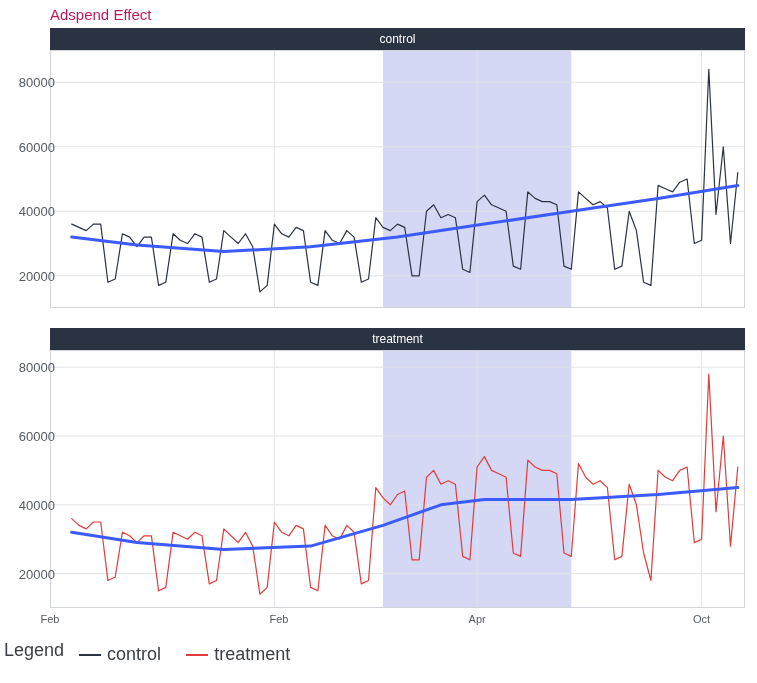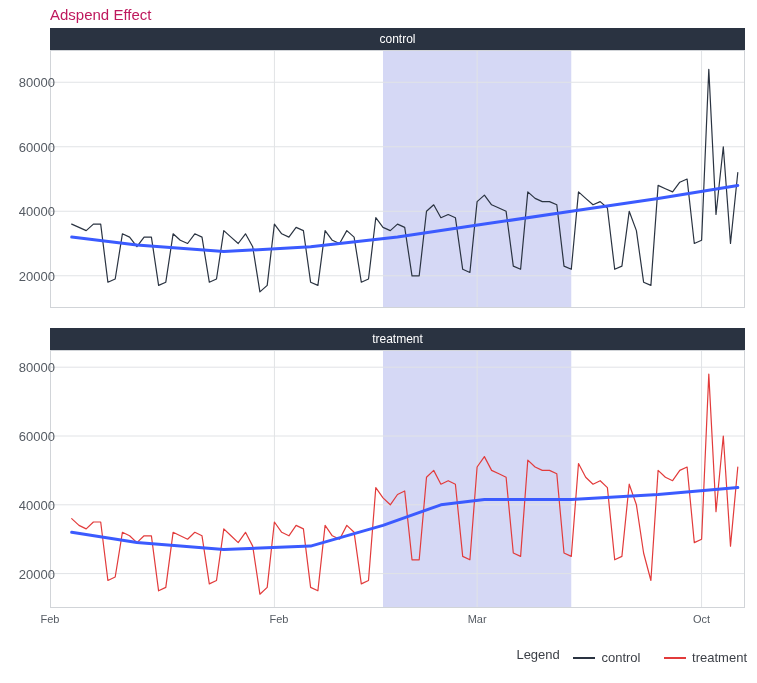--- a/index.html
+++ b/index.html
@@ -149,7 +149,7 @@
   <div id="xticks">
       <div class="xtick" style="left:50px">Feb</div>
       <div class="xtick" style="left:279px">Feb</div>
-      <div class="xtick" style="left:477.1354166666667px">Mar</div>
+      <div class="xtick" style="left:477.1354166666667px">Apr</div>
       <div class="xtick" style="left:701.5625px">Oct</div>
     </div>
 

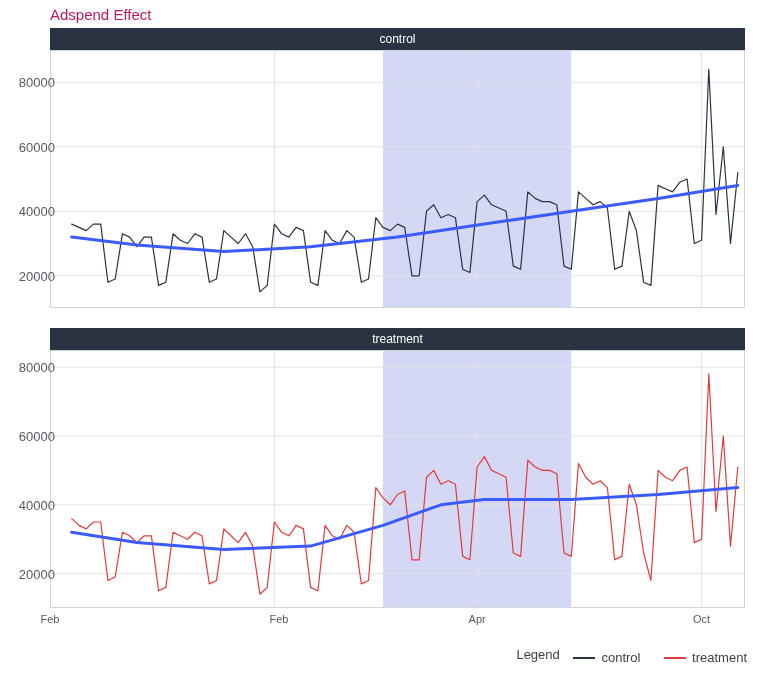--- a/index.html
+++ b/index.html
@@ -67,8 +67,8 @@
   .legend {
     position: absolute;
     left: 4px; right: 0; bottom: 18px;
-    text-align: right;
-    font-size: 13px;
+    text-align: left;
+    font-size: 18px;
     color: #3b3f46;
   }
   .legend-item {

